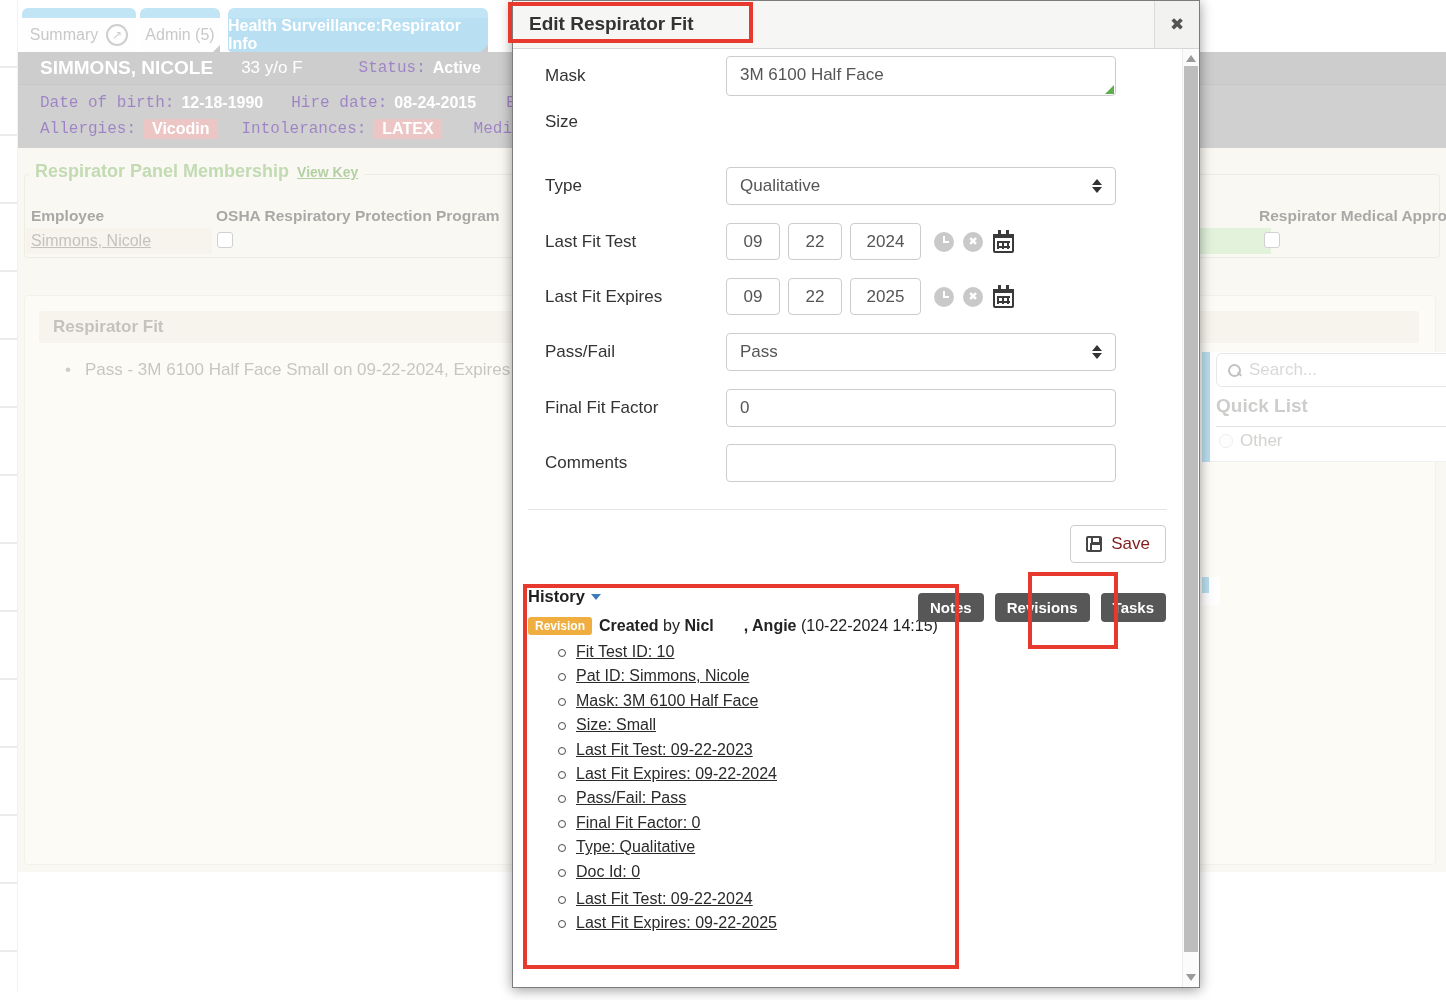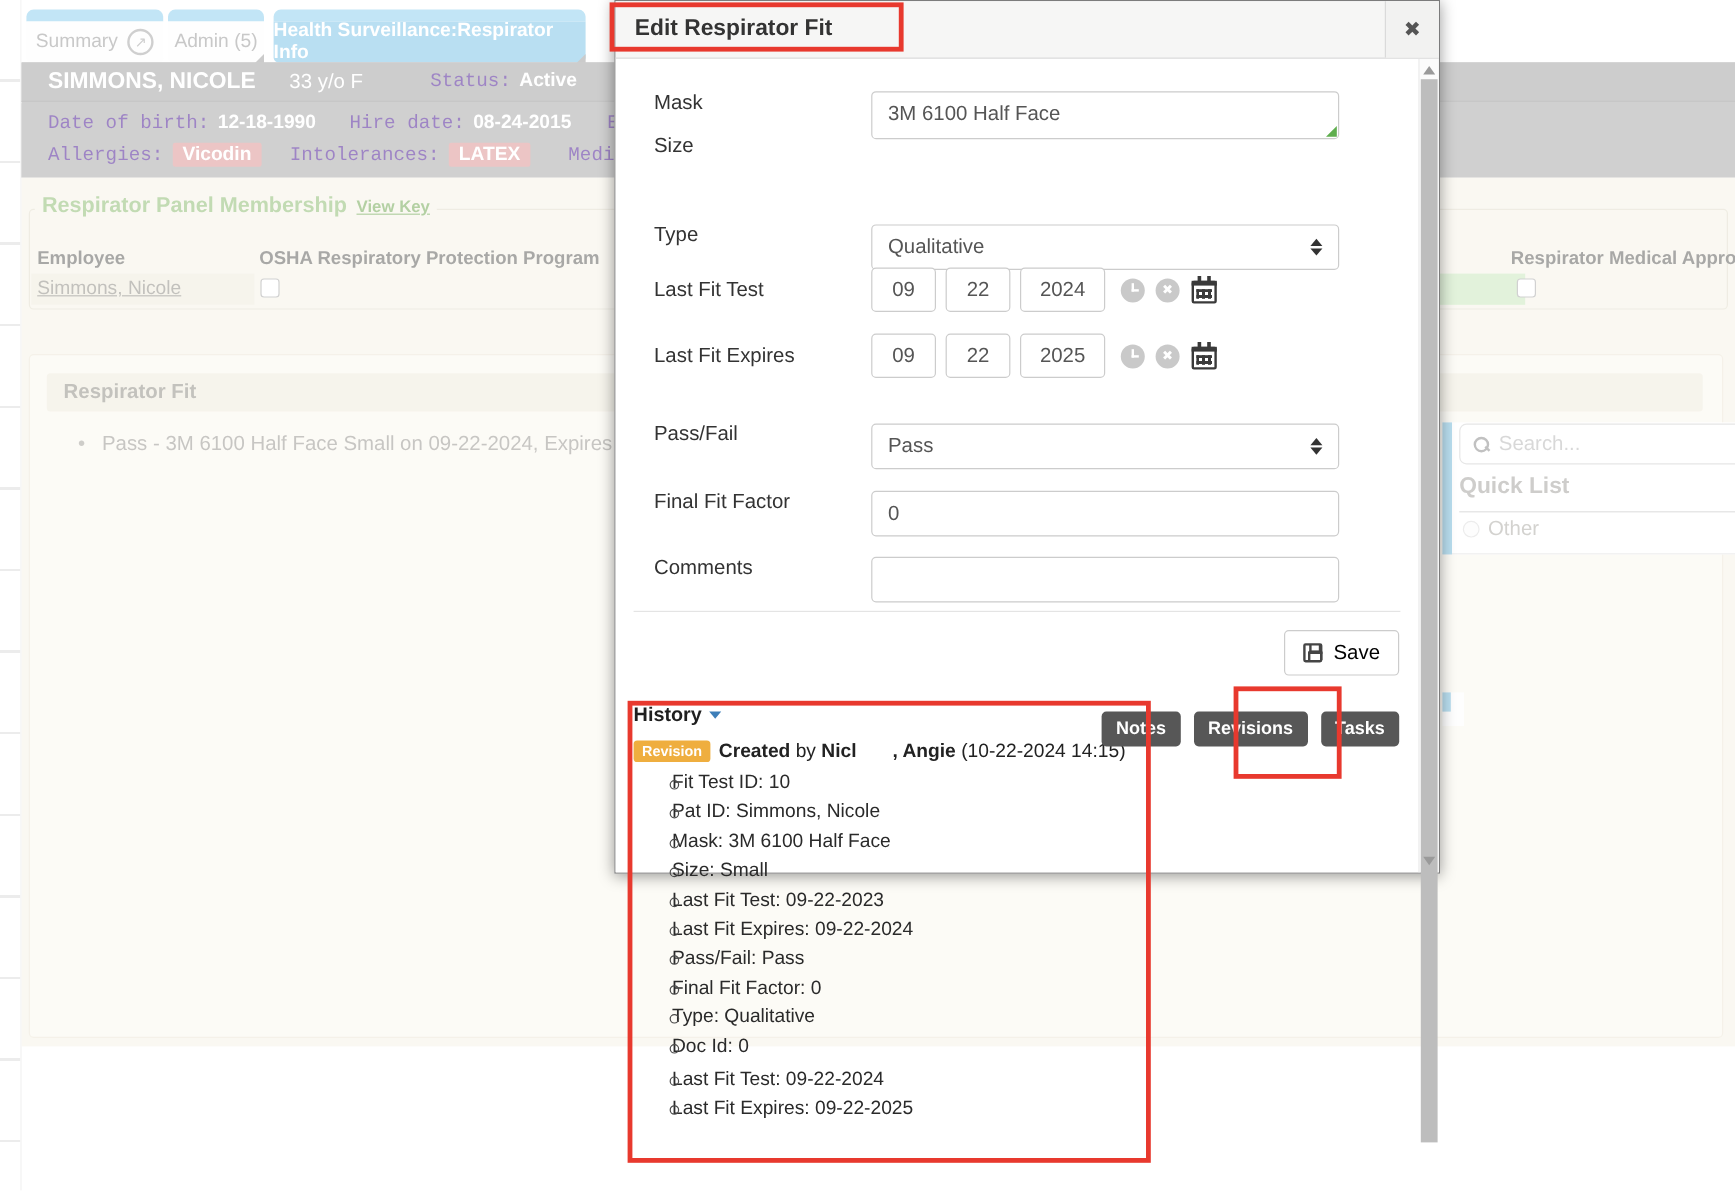--- a/index.html
+++ b/index.html
@@ -73,7 +73,7 @@
   .fade{position:absolute;left:0;top:0;width:1446px;height:1000px;background:rgba(255,255,255,0.46);}
 
   
-  .modal{position:absolute;left:512px;top:0;width:688px;height:728px;background:#fff;border:1px solid #7c7c7c;box-shadow:0 2px 12px rgba(0,0,0,0.4);}
+  .modal{position:absolute;left:512px;top:0;width:688px;height:988px;background:#fff;border:1px solid #7c7c7c;box-shadow:0 2px 12px rgba(0,0,0,0.4);}
   .m-head{position:absolute;left:0;top:0;right:0;height:48px;background:#f6f6f5;border-bottom:1px solid #d6d6d6;}
   .m-title{position:absolute;left:16px;top:12px;font-size:19px;font-weight:bold;color:#333;}
   .m-close{position:absolute;right:0;top:0;width:45px;height:47px;border-left:1px solid #dadada;background:#f2f2f1;color:#555;font-size:17px;font-weight:bold;display:flex;align-items:center;justify-content:center;cursor:pointer;}

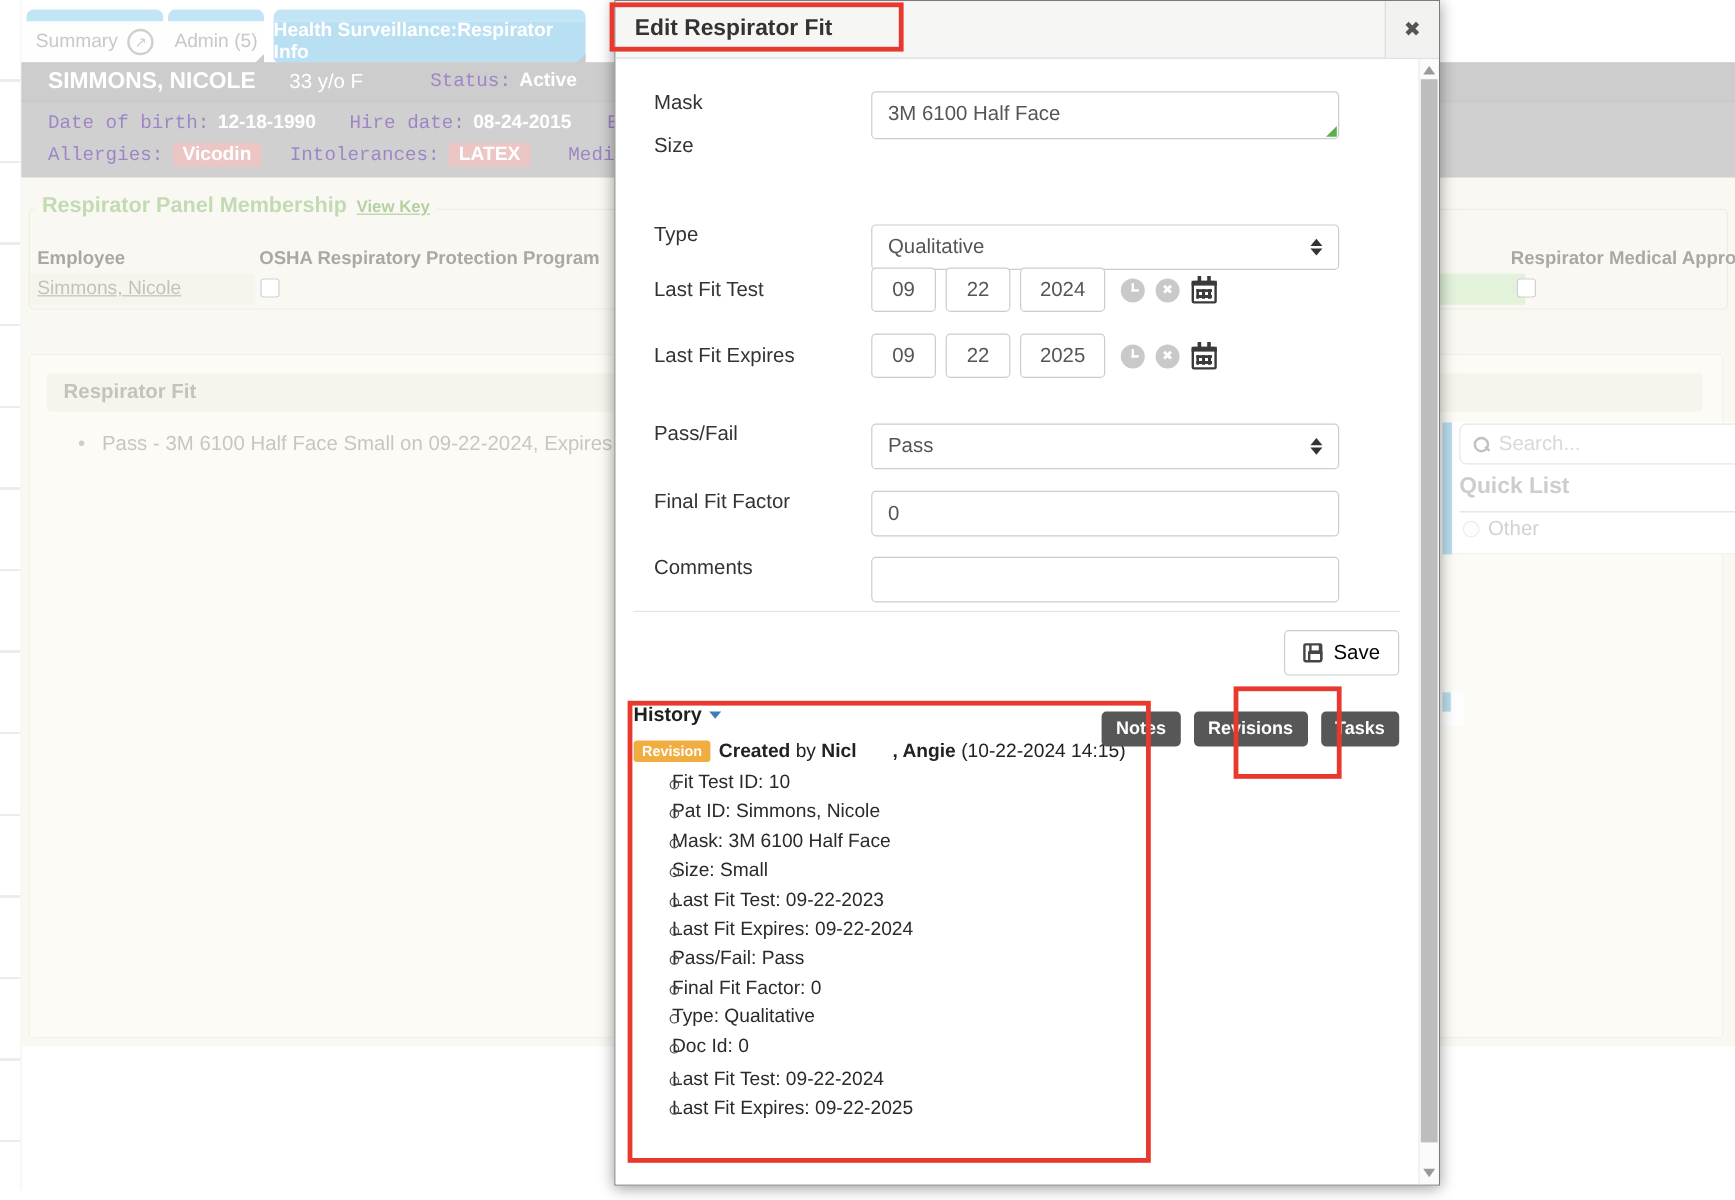--- a/index.html
+++ b/index.html
@@ -80,7 +80,7 @@
   .m-body{position:absolute;left:0;top:48px;right:17px;bottom:0;background:#fff;}
   .frow{position:absolute;left:0;right:0;display:flex;align-items:center;}
   .flabel{width:213px;padding-left:32px;font-size:17px;color:#333;}
-  .fctl{position:relative;width:390px;height:38px;border:1px solid #ccc;border-radius:4px;background:#fff;display:flex;align-items:center;padding-left:13px;font-size:17px;color:#555;margin-top:20px;}
+  .fctl{position:relative;width:390px;height:38px;border:1px solid #ccc;border-radius:4px;background:#fff;display:flex;align-items:center;padding-left:13px;font-size:17px;color:#555;}
   .fctl.tall{height:40px;align-items:flex-start;padding-top:8px;}
   .resize-tri{position:absolute;right:1px;bottom:1px;width:0;height:0;border-left:9px solid transparent;border-bottom:9px solid #5fae4e;}
   .updown{position:absolute;right:13px;top:50%;transform:translateY(-50%);display:flex;flex-direction:column;gap:2px;}

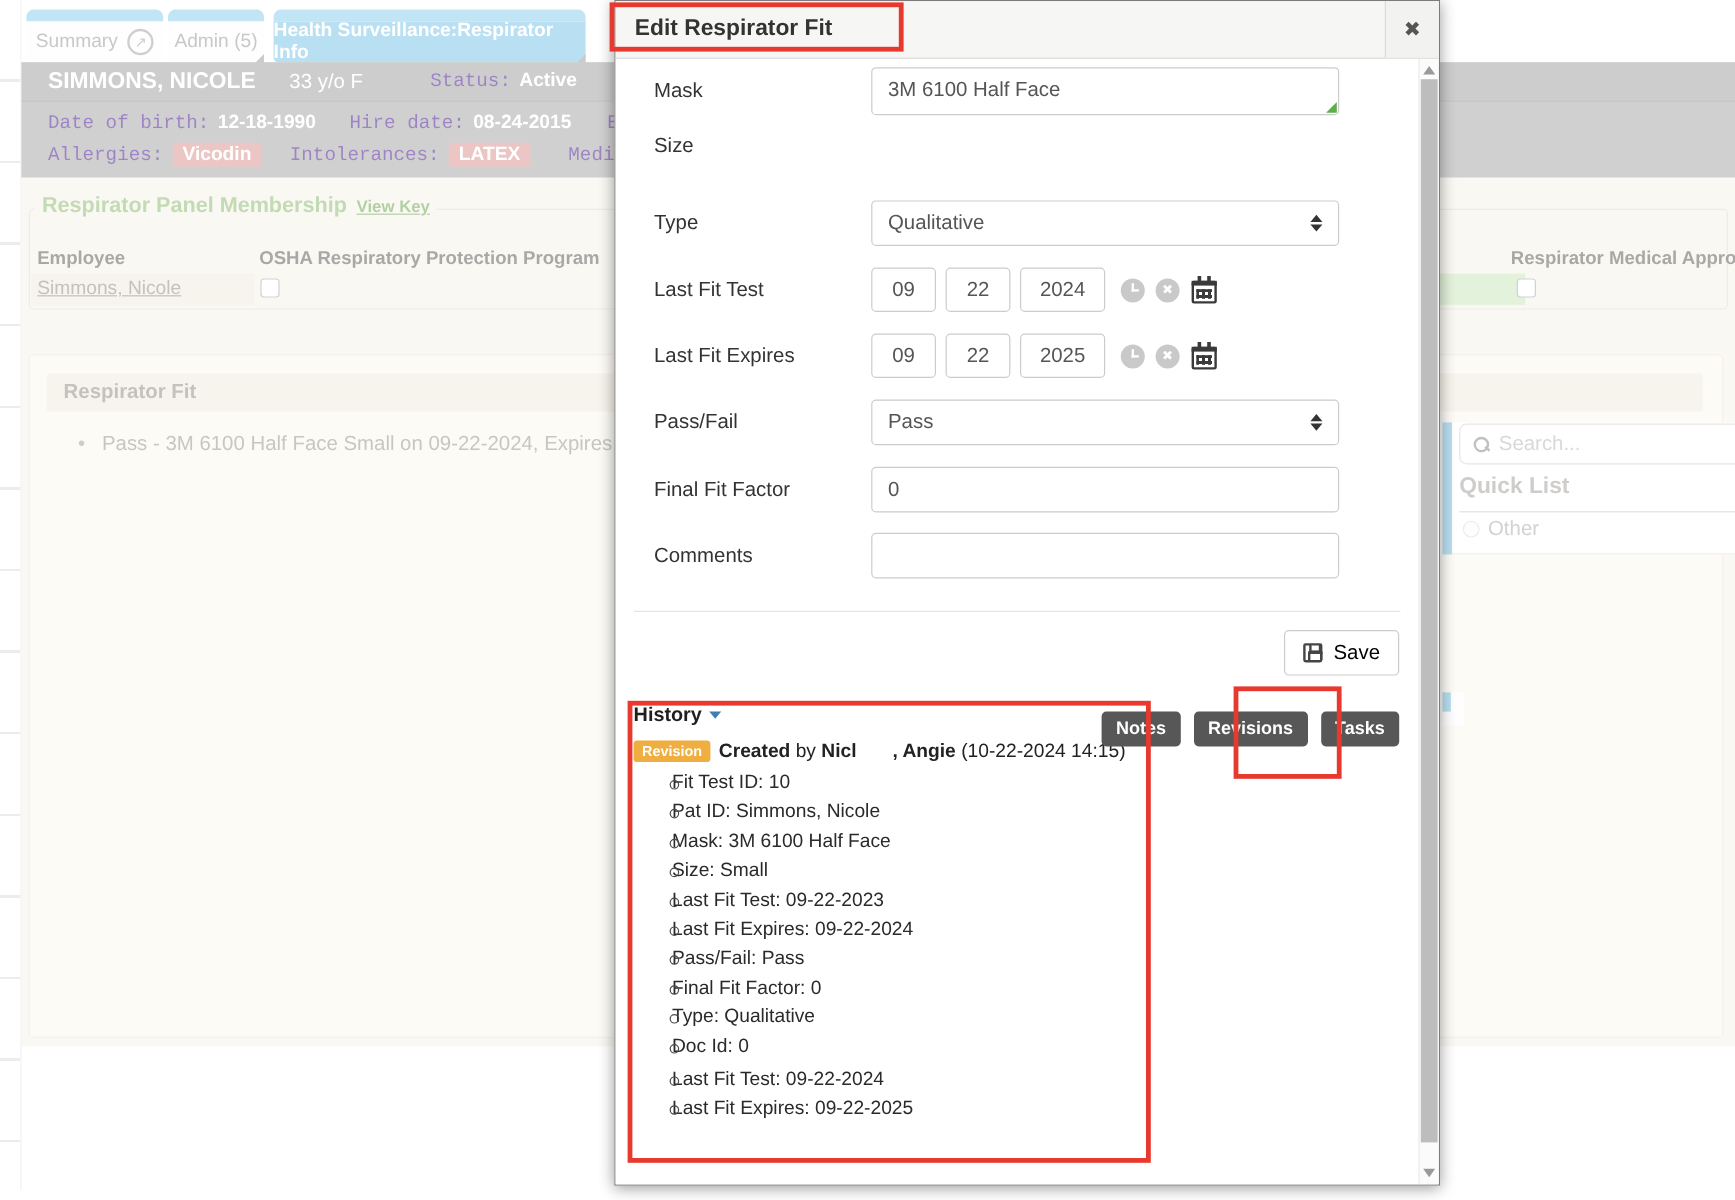--- a/index.html
+++ b/index.html
@@ -101,7 +101,7 @@
     background-image:repeating-linear-gradient(to right,#3a3a3a 0 2px,transparent 2px 5px),repeating-linear-gradient(to bottom,#3a3a3a 0 2px,transparent 2px 5px);}
   .ring{position:absolute;top:-6px;width:3px;height:5px;background:#3a3a3a;}
   .hr{position:absolute;left:15px;right:15px;top:460px;height:1px;background:#e4e4e4;}
-  .save-btn{position:absolute;right:16px;top:476px;height:38px;padding:0 15px;border:1px solid #ccc;border-radius:4px;background:#fff;display:flex;align-items:center;gap:9px;font-size:17px;color:#000000;cursor:pointer;}
+  .save-btn{position:absolute;right:16px;top:476px;height:38px;padding:0 15px;border:1px solid #ccc;border-radius:4px;background:#fff;display:flex;align-items:center;gap:9px;font-size:17px;color:#7f1d1d;cursor:pointer;}
   .floppy{position:relative;width:16px;height:16px;border:2px solid #454545;border-radius:2px;}
   .floppy::before{content:"";position:absolute;left:3px;top:-1px;width:6px;height:5px;border:2px solid #454545;border-top:none;}
   .floppy::after{content:"";position:absolute;left:2px;bottom:0;width:8px;height:5px;border:2px solid #454545;border-bottom:none;}

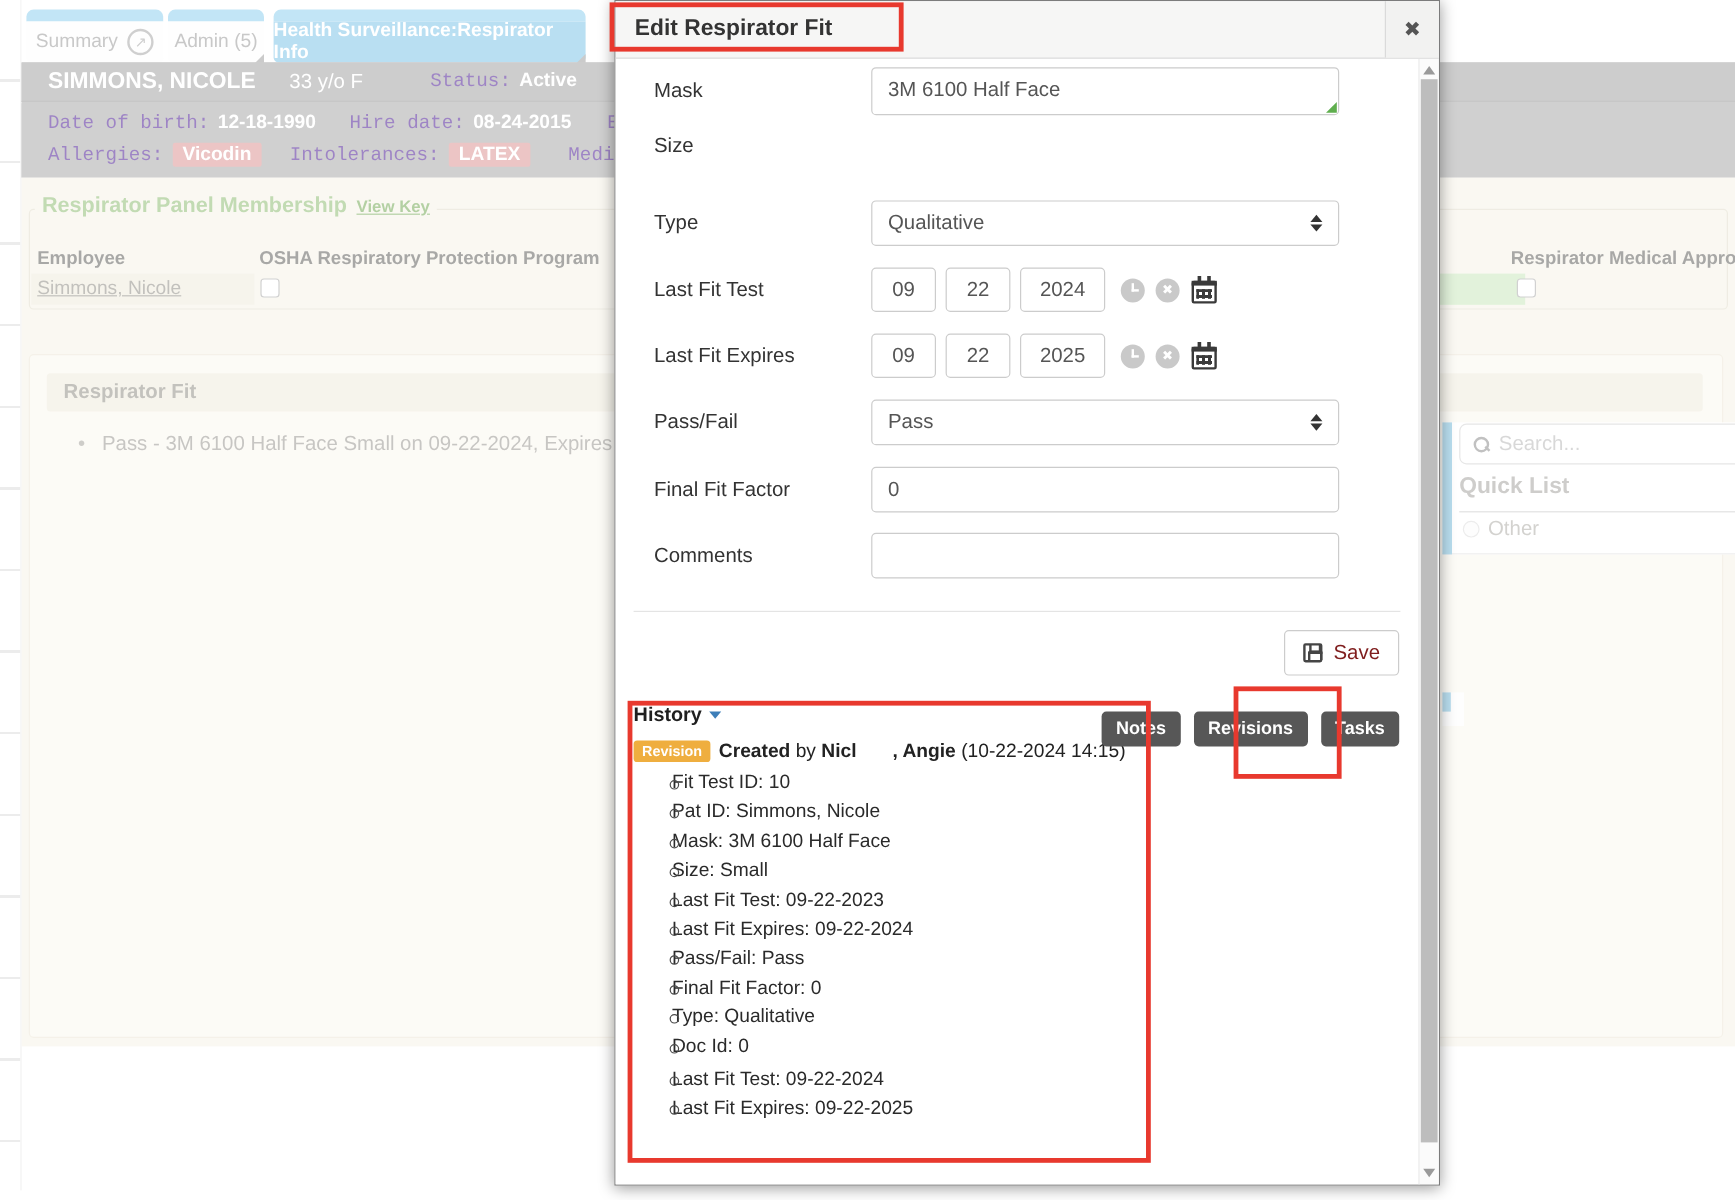--- a/index.html
+++ b/index.html
@@ -114,7 +114,7 @@
   .b{font-weight:bold;}
   .name-gap{display:inline-block;width:30px;}
   .rev-items{list-style:none;margin:3px 0 2px 0;}
-  .rev-items li{position:relative;padding-left:32px;line-height:24.4px;color:#2a2a2a;}
+  .rev-items li{position:relative;padding-left:48px;line-height:24.4px;color:#2a2a2a;text-decoration:underline;}
   .rev-items li::before{content:"";position:absolute;left:30px;top:9px;width:6px;height:6px;border:1.5px solid #4a4a4a;border-radius:50%;}
   .side-btns{position:absolute;right:16px;top:544px;display:flex;gap:11px;}
   .side-btn{background:var(--side-button-gray);color:#fff;font-size:15px;font-weight:bold;padding:6px 12px;border-radius:4px;border:none;cursor:pointer;font-family:inherit;}

